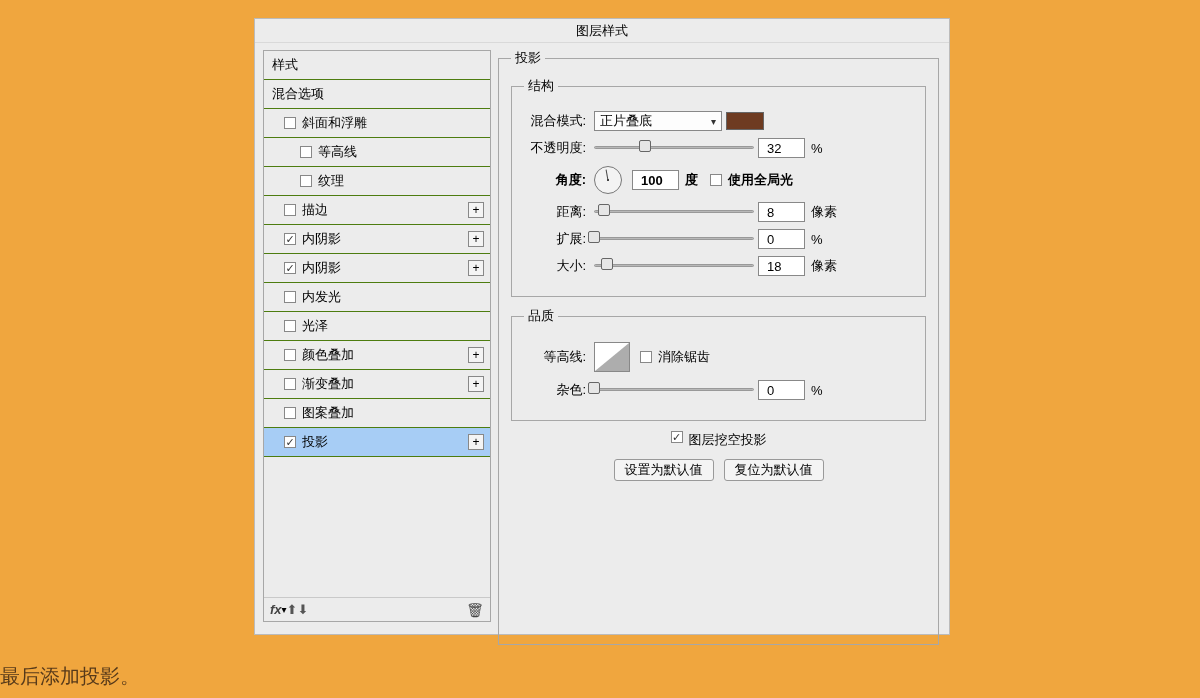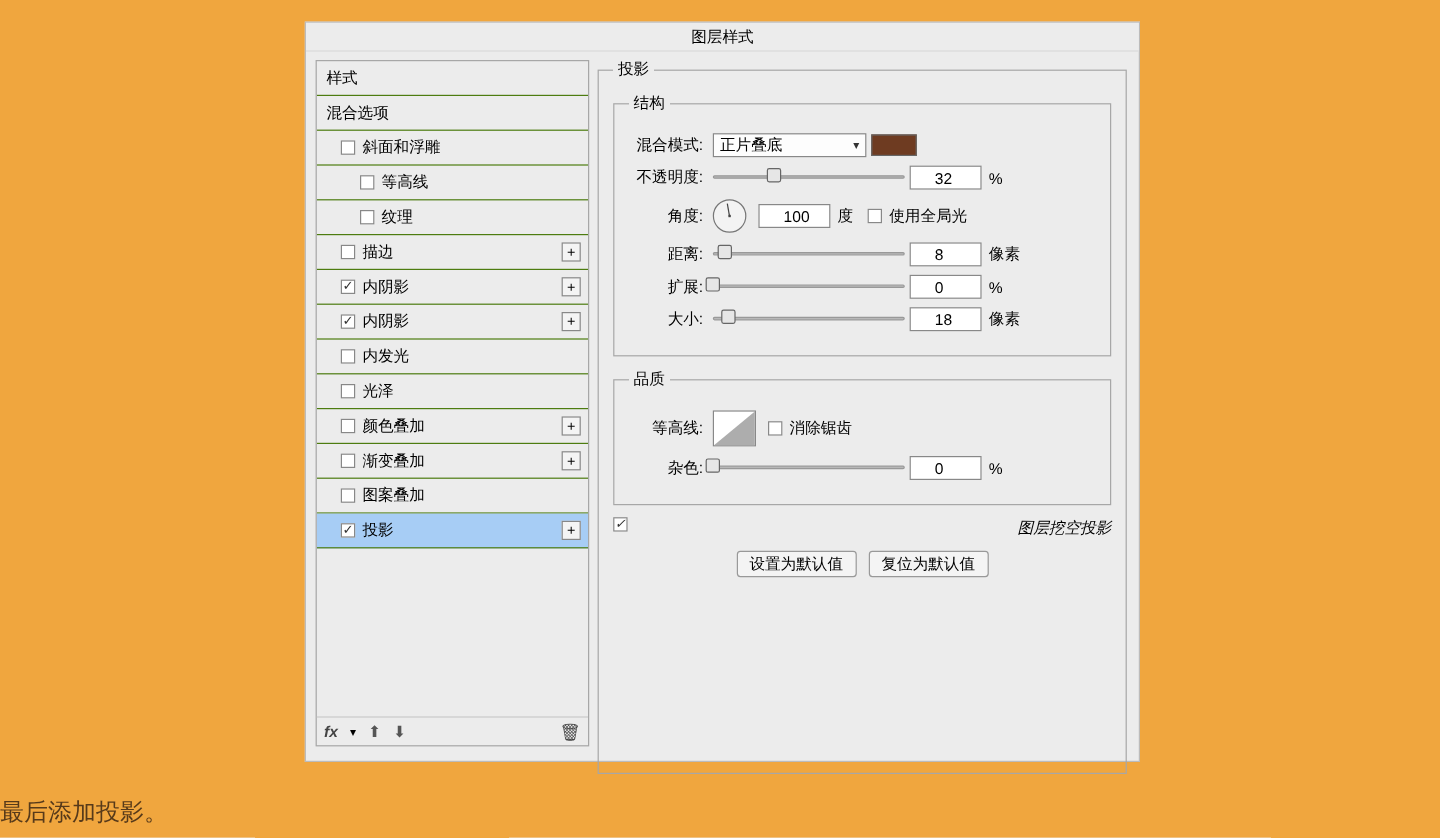--- a/index.html
+++ b/index.html
@@ -69,8 +69,8 @@
     transform: translateX(-50%);
   }
   .numbox {
-    width: 60px; height: 20px; border: 1px solid #888; background: #fff;
-    display: inline-flex; align-items: center; padding: 0 20px; margin: 0 4px;
+    width: 47px; height: 20px; border: 1px solid #888; background: #fff;
+    display: inline-flex; align-items: center; padding: 0 8px; margin: 0 4px;
   }
   .unit { margin-left: 2px; }
   .angle-dial {

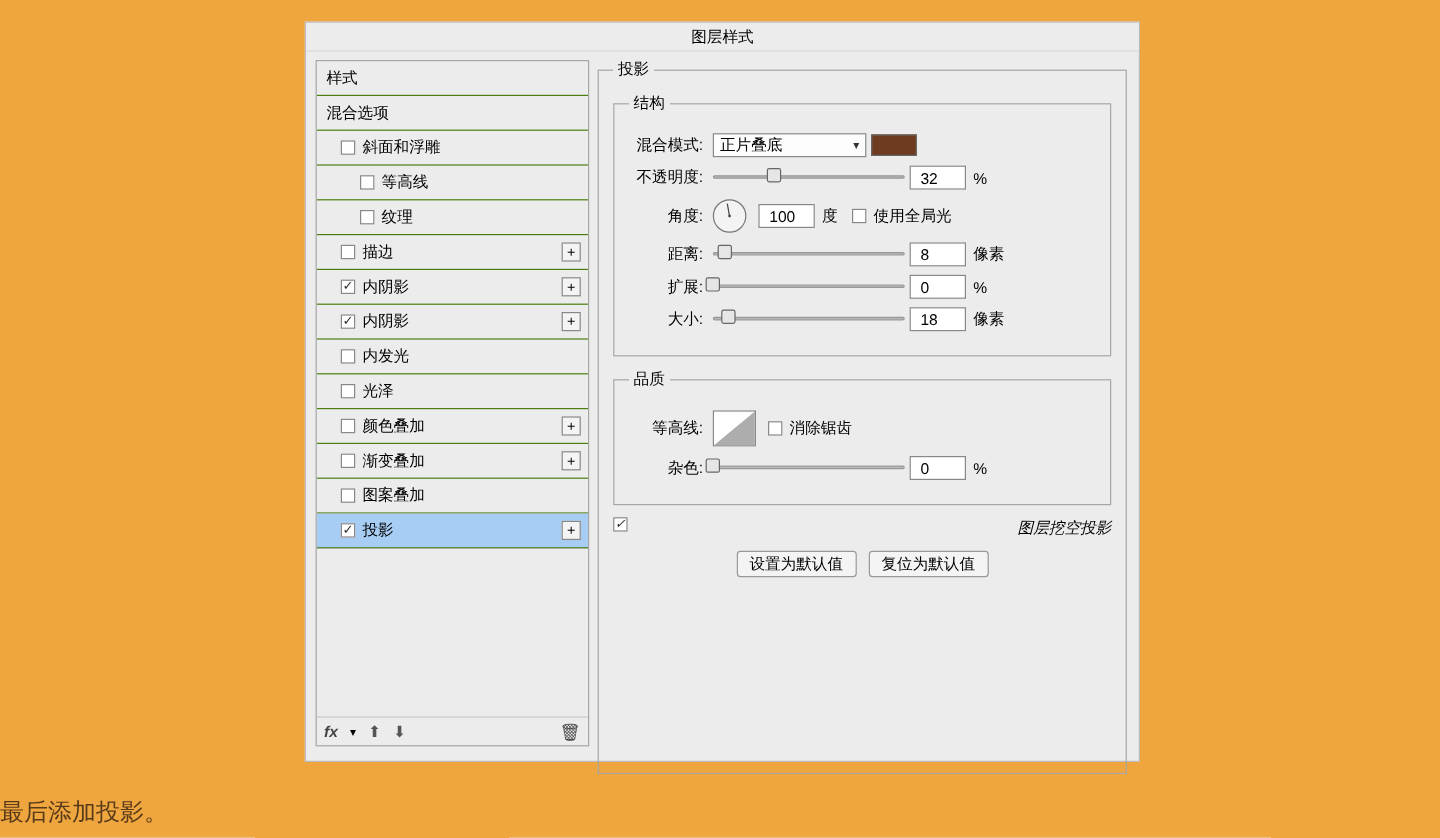--- a/index.html
+++ b/index.html
@@ -210,7 +210,7 @@
             <span class="unit">%</span>
           </div>
 
-          <div class="row" style="height:32px;">
+          <div class="row" style="height:32px;font-weight:bold;">
             <span class="lbl">角度:</span>
             <span class="angle-dial">
                 <span class="needle"></span>

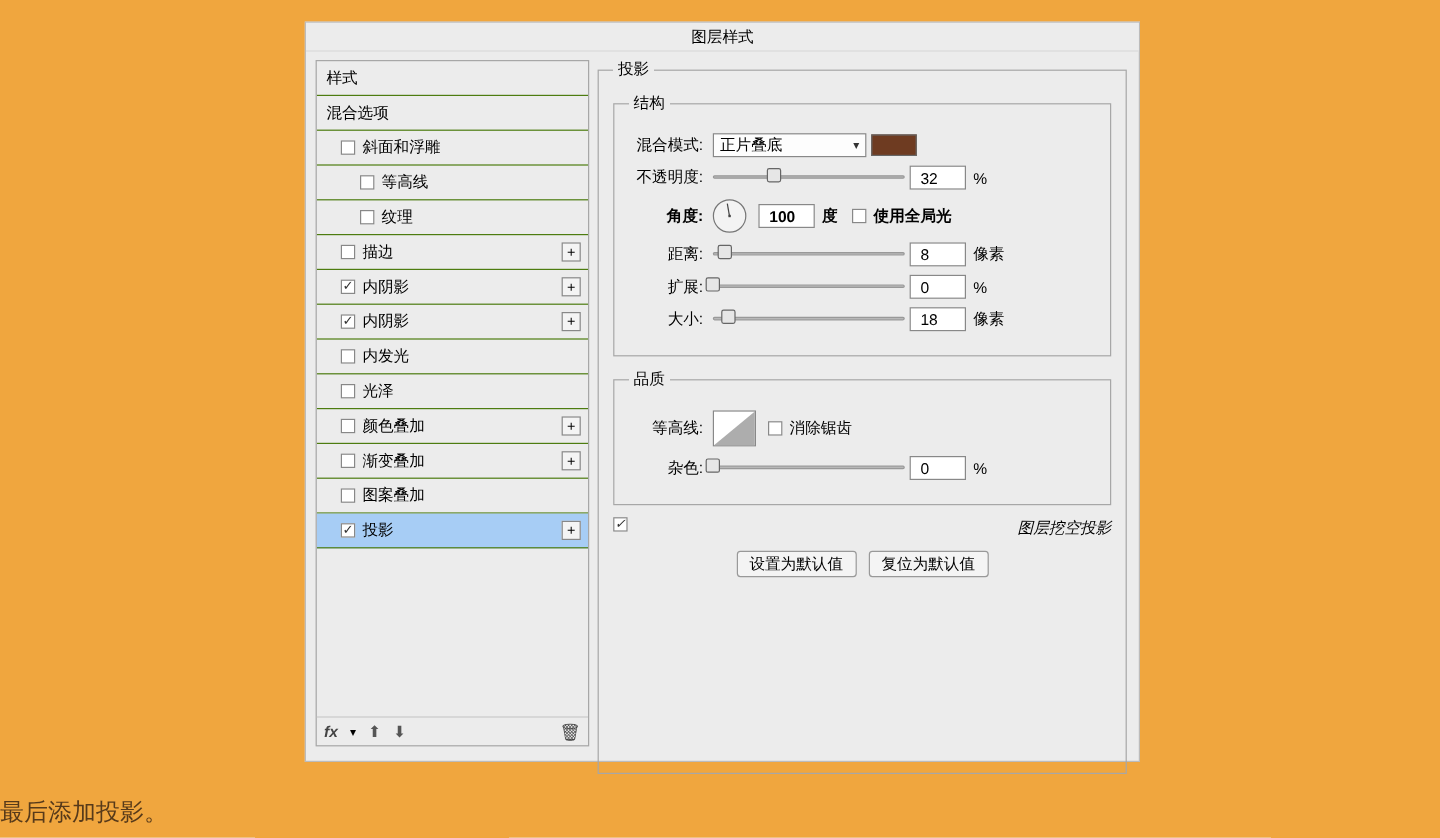--- a/index.html
+++ b/index.html
@@ -97,7 +97,7 @@
     display: inline-flex; align-items: center; border-radius: 3px;
   }
   .buttons-row { margin-top: 10px; display:flex; justify-content:center; gap:10px;}
-  .knockout-row { display:flex; justify-content:space-between; margin-top:8px;font-style:italic;}
+  .knockout-row { display:flex; justify-content:center; margin-top:8px;}
   .caption {
     position: absolute; bottom: 8px; left: 0; right: 0;
     text-align: left; font-size: 20px; color: #573a1a;

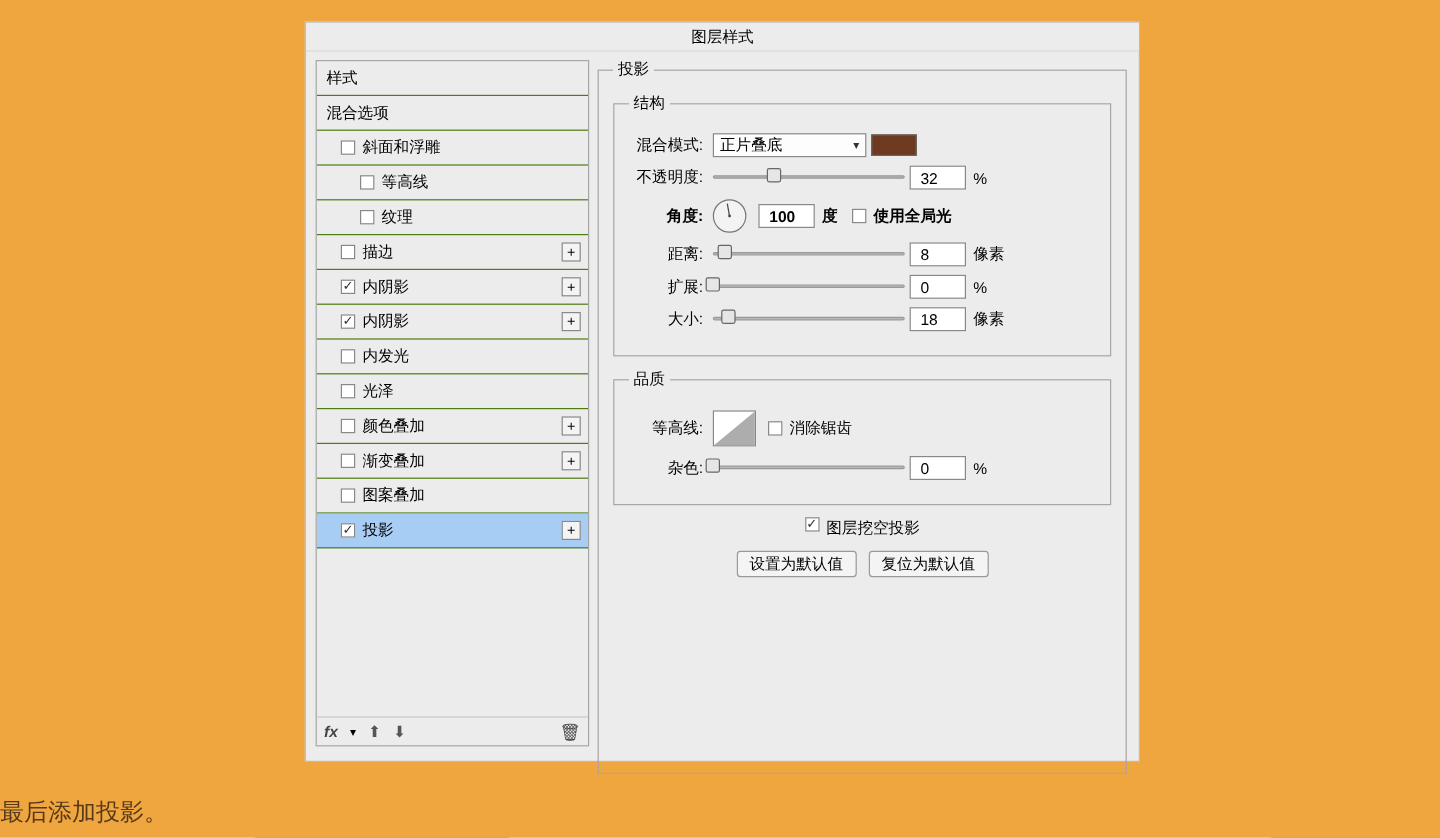--- a/index.html
+++ b/index.html
@@ -39,7 +39,7 @@
   }
   .left-footer {
     height: 24px; border-top: 1px solid #c9c9c9; display: flex; align-items: center;
-    padding: 0 6px; gap: 10px;
+    padding: 0 6px; gap: 0;
   }
   .fx-label { font-style: italic; font-weight: bold; color: #444; }
   .arrow-icon { font-size: 13px; color: #555; }

